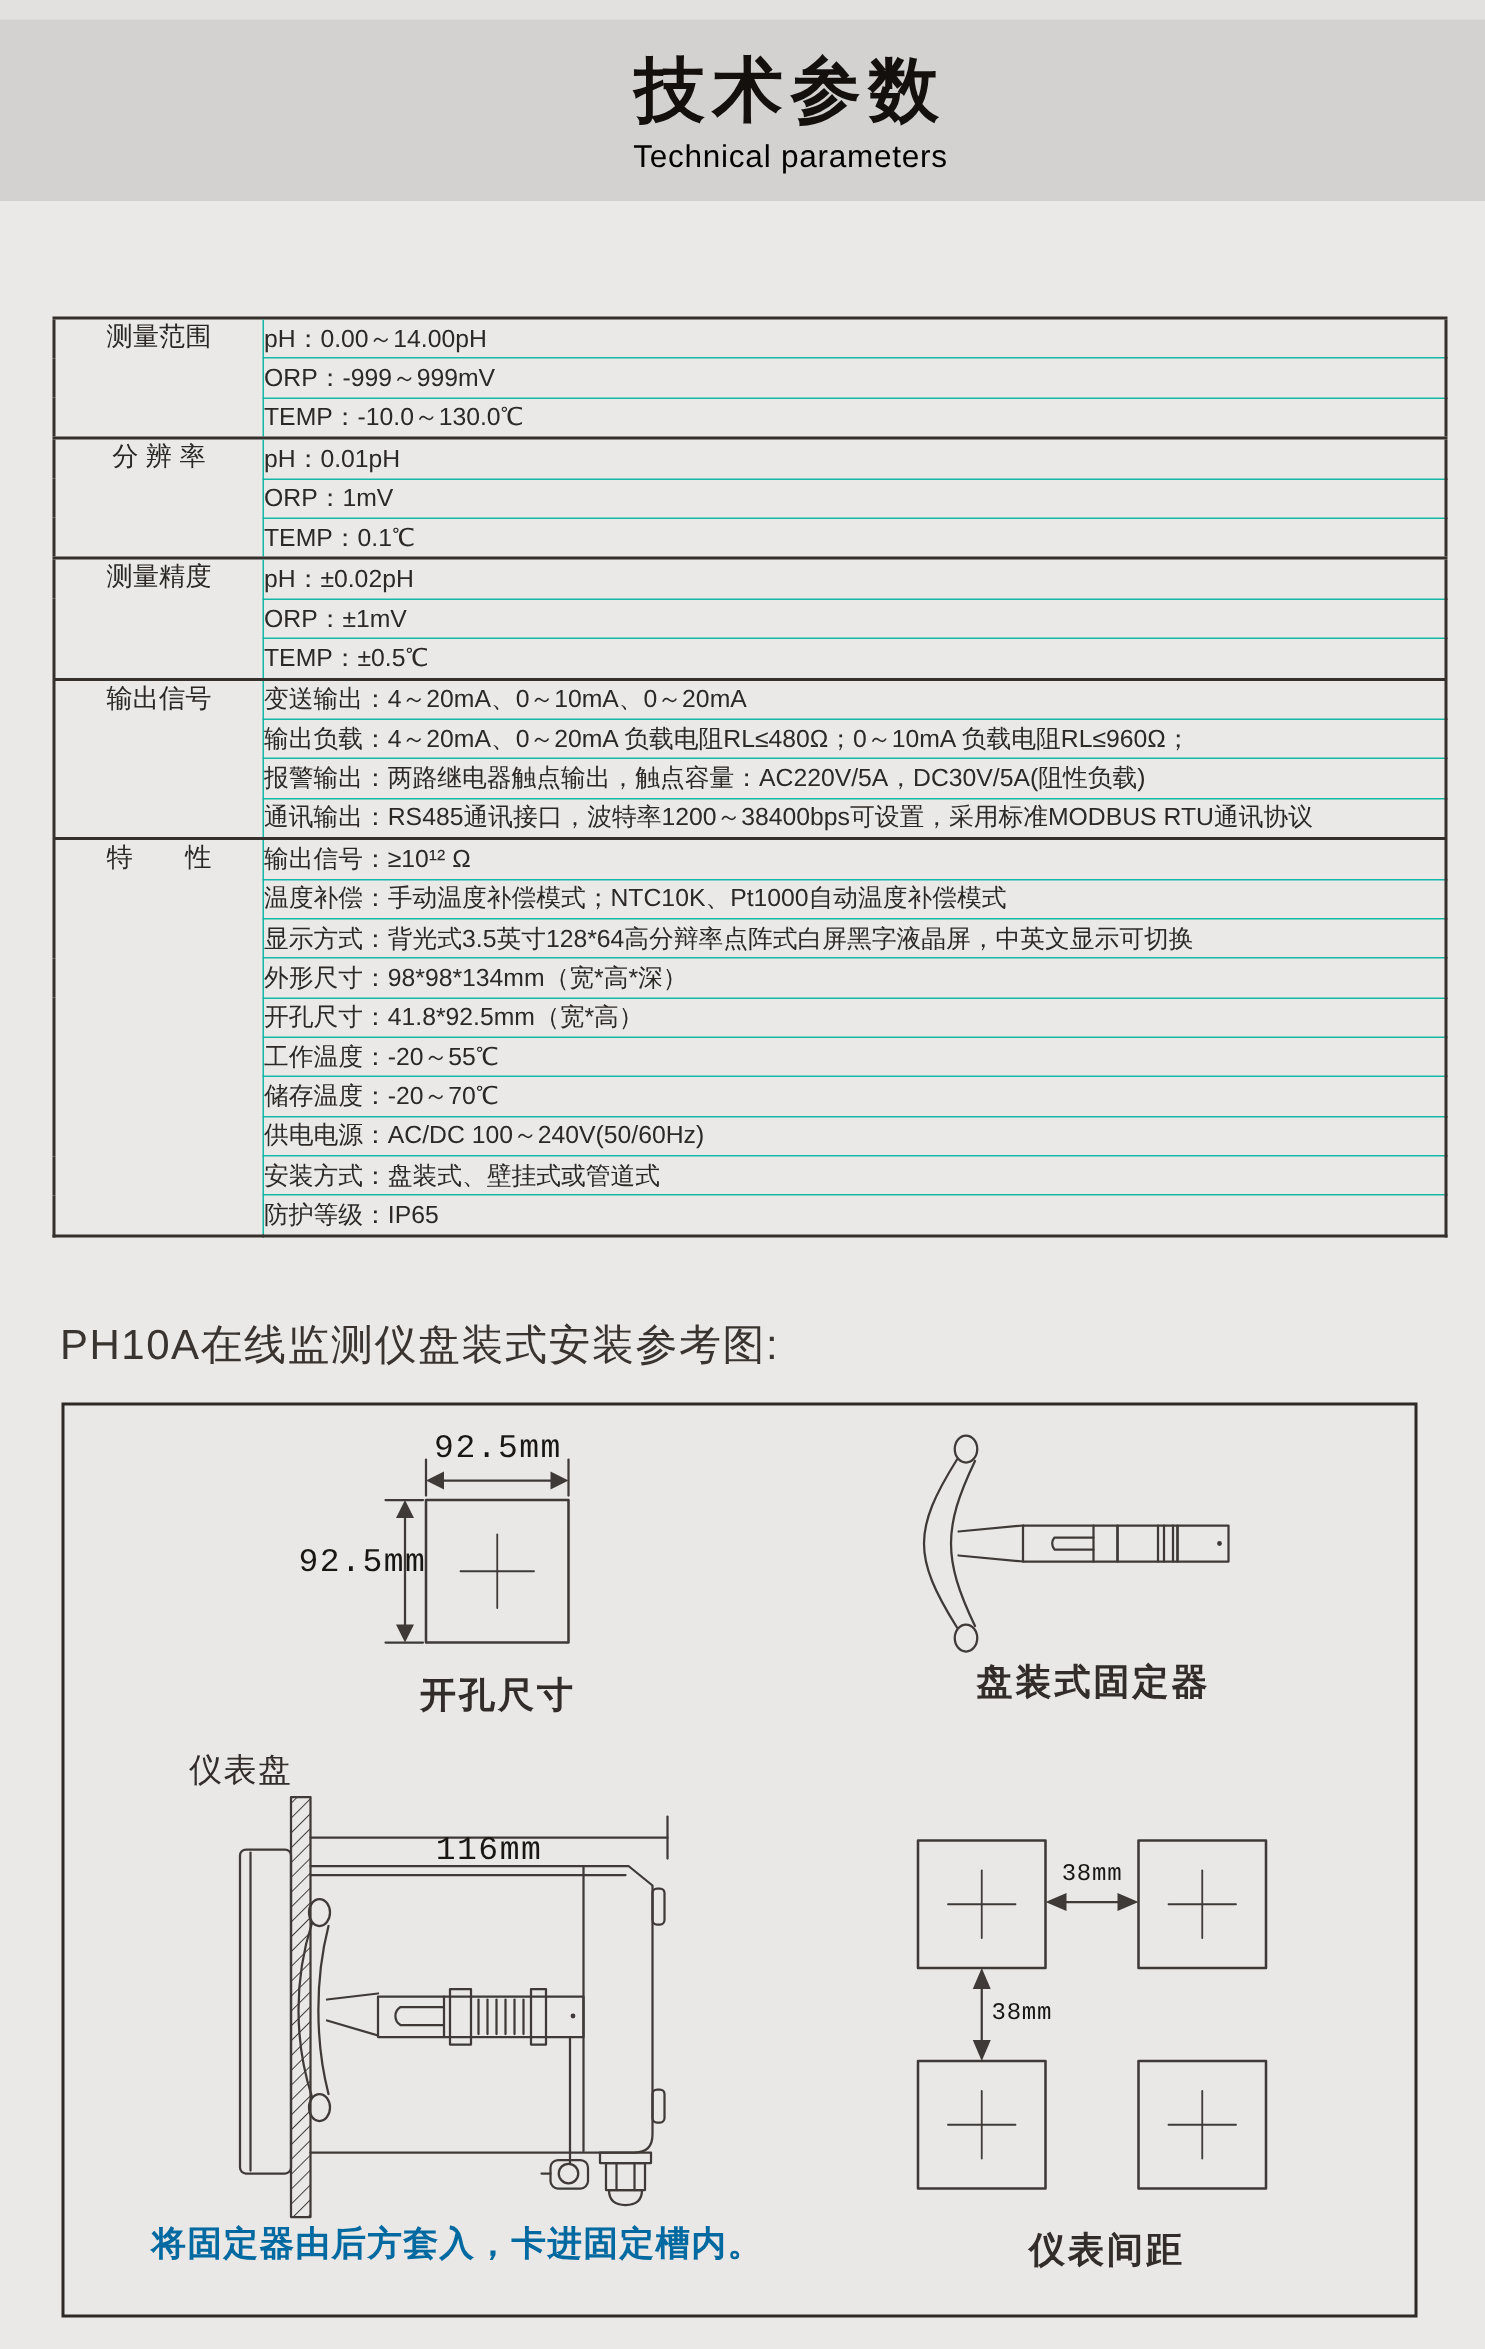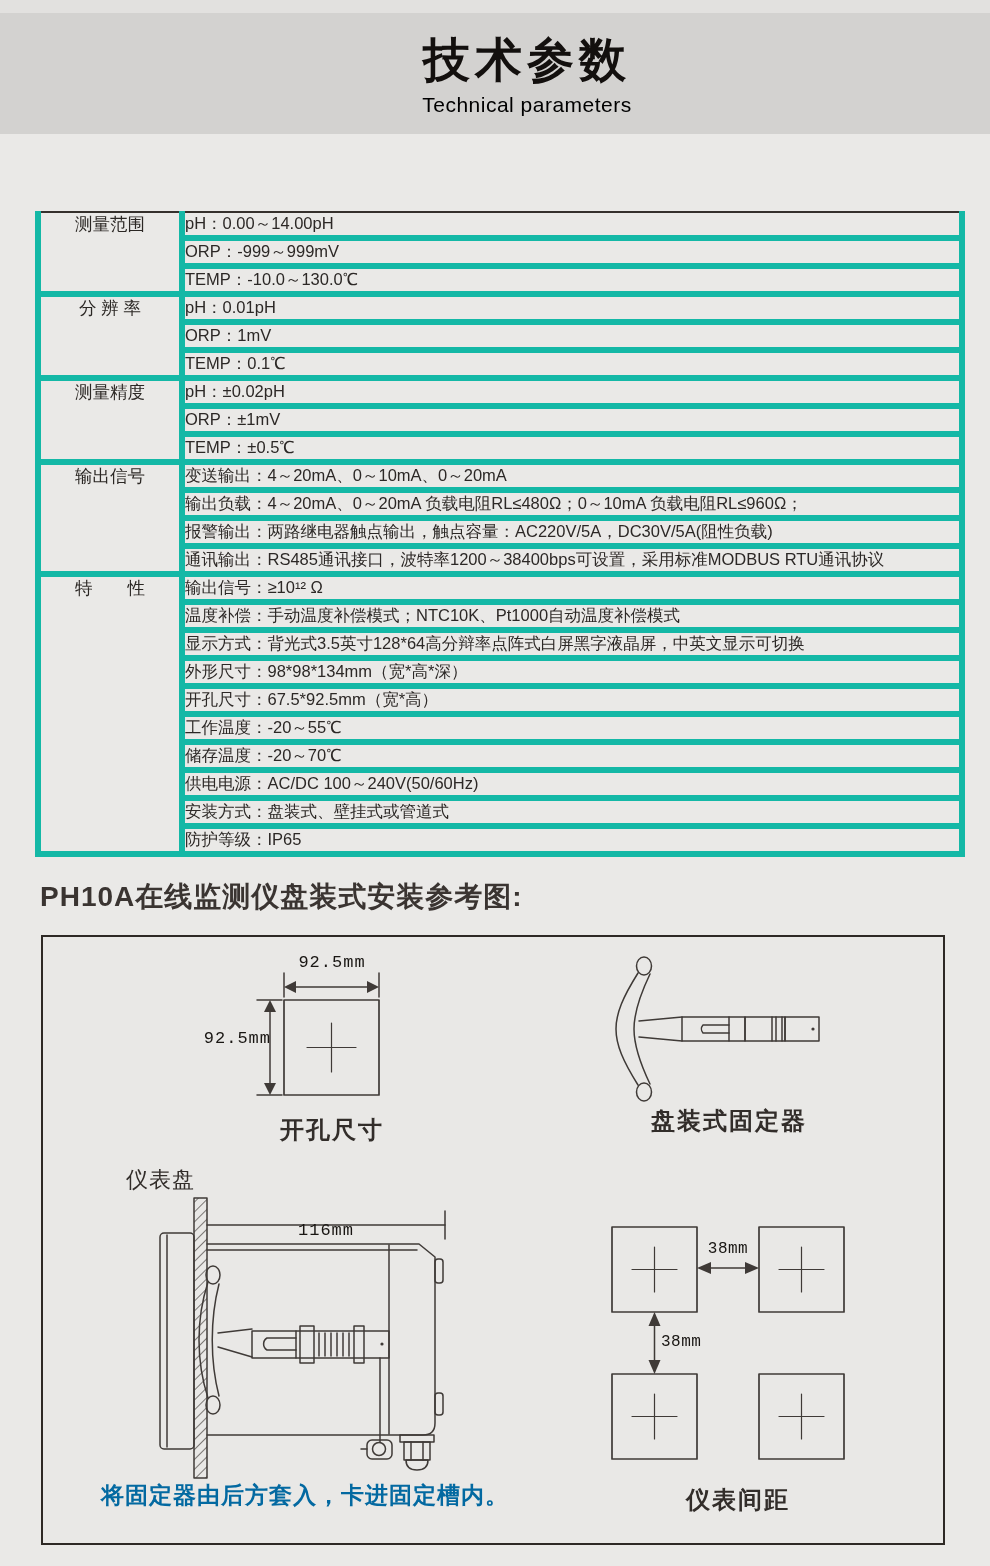--- a/index.html
+++ b/index.html
@@ -29,7 +29,7 @@
     border-collapse:collapse; table-layout:fixed;
     font-size:16.5px; color:#2c2826;
   }
-  table.spec td { border:6px solid #14b8a6; padding:0; white-space:nowrap; }
+  table.spec td { border:1px solid #14b8a6; padding:0; white-space:nowrap; }
   table.spec { border:2px solid #35302c; }
   td.glabel {
     width:138px; text-align:center; vertical-align:top;

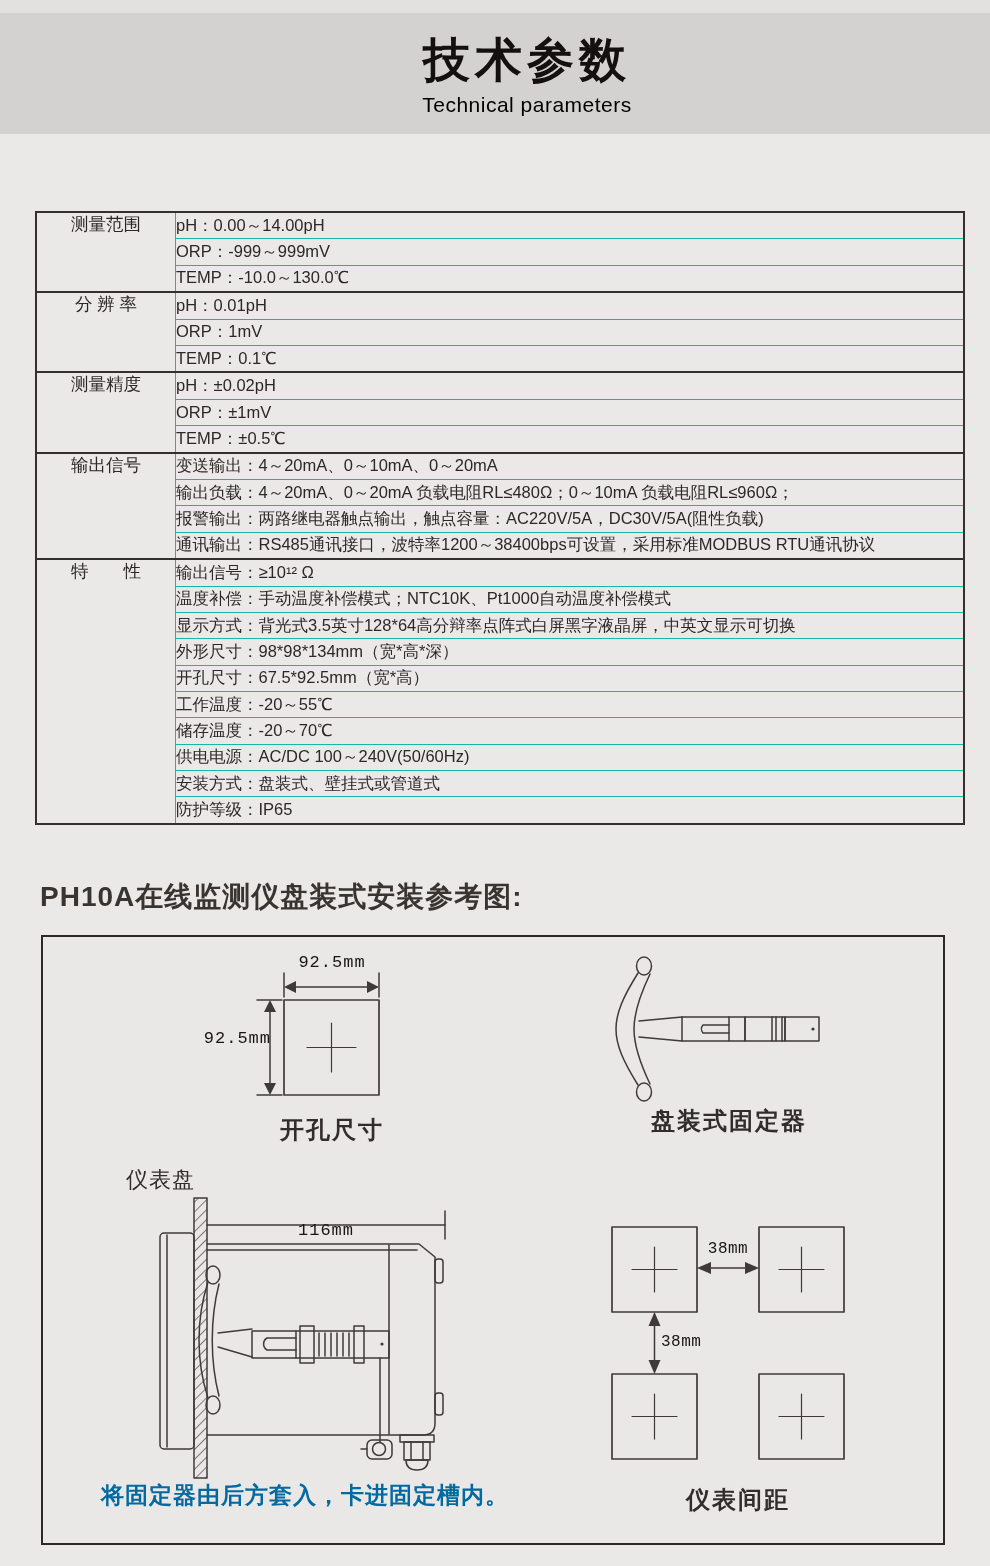--- a/index.html
+++ b/index.html
@@ -137,7 +137,7 @@
         <td class="val">外形尺寸：98*98*134mm（宽*高*深）</td>
       </tr>
     <tr>
-        <td class="val">开孔尺寸：67.5*92.5mm（宽*高）</td>
+        <td class="val">开孔尺寸：41.8*92.5mm（宽*高）</td>
       </tr>
     <tr>
         <td class="val">工作温度：-20～55℃</td>

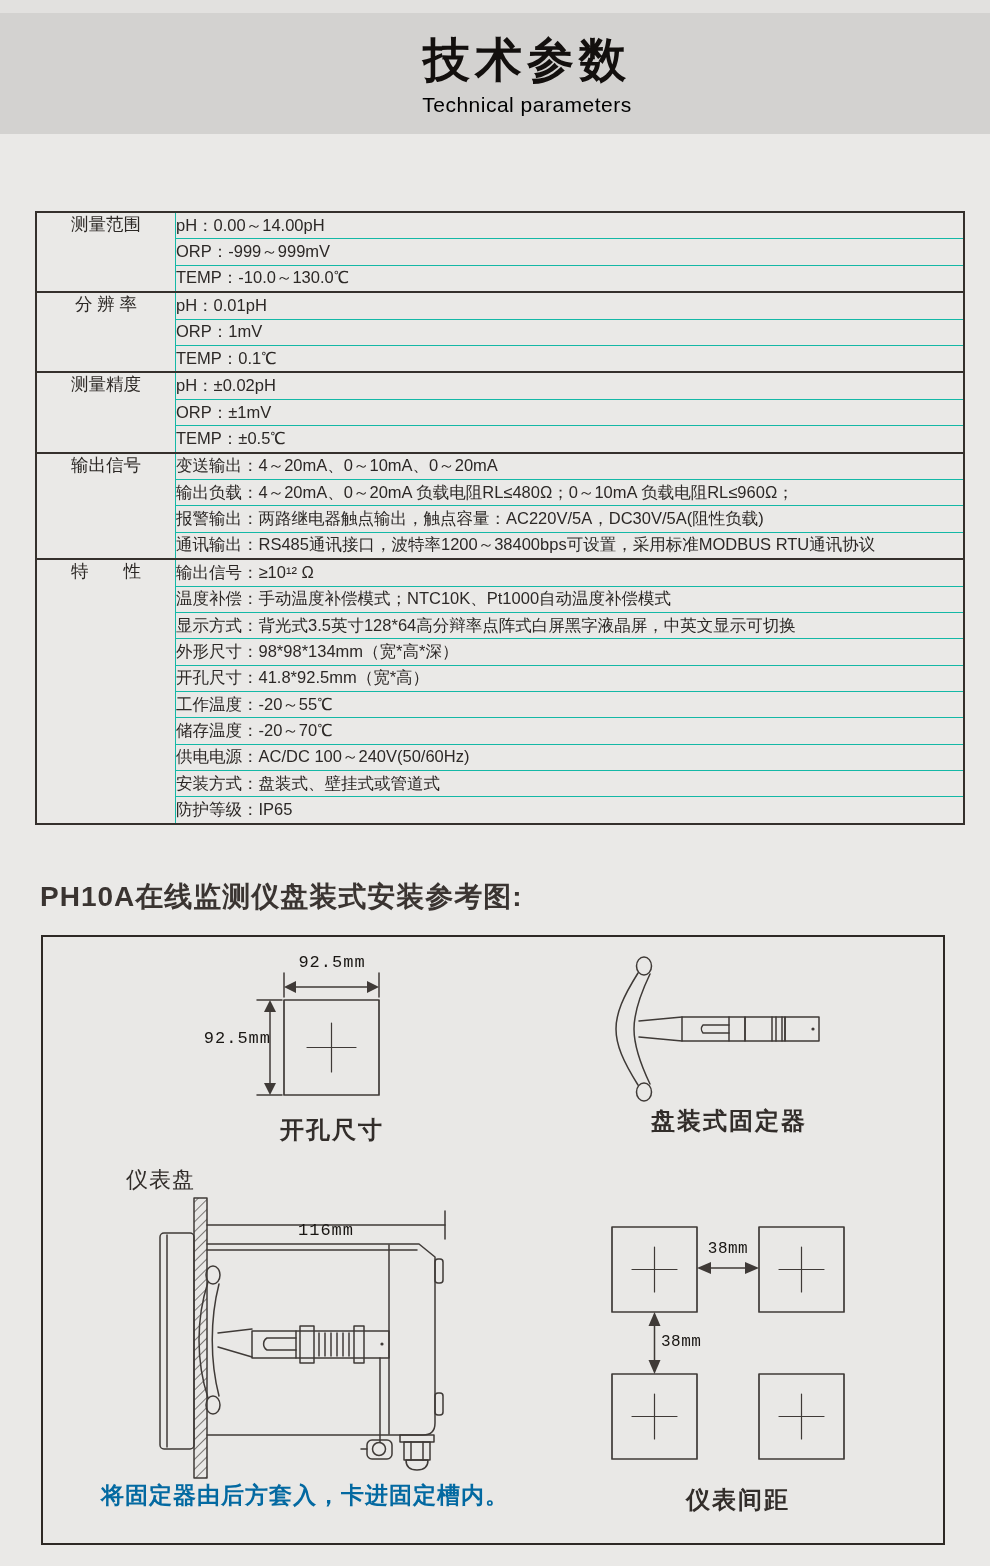--- a/index.html
+++ b/index.html
@@ -41,7 +41,7 @@
   
   .section-heading {
     position:absolute; left:40px; top:878px; margin:0;
-    font-size:28px; font-weight:bold; color:#3a3431; letter-spacing:1px;
+    font-size:28px; font-weight:normal; color:#3a3431; letter-spacing:1px;
   }
 
   

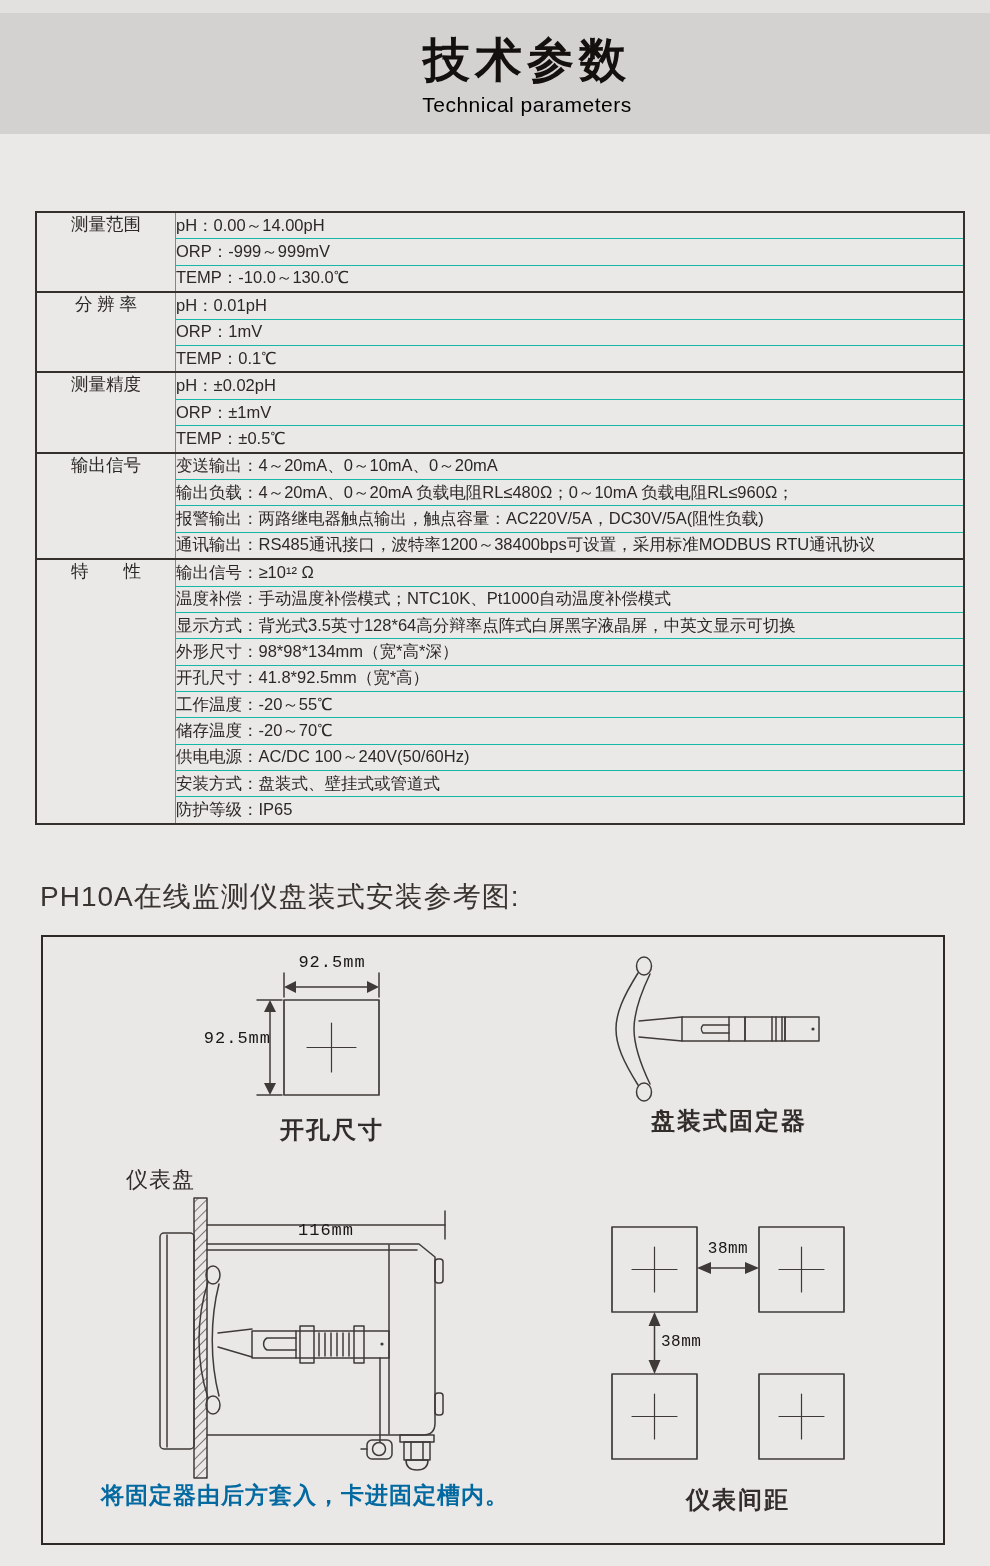--- a/index.html
+++ b/index.html
@@ -52,7 +52,7 @@
   .diagram-box .lineart { position:absolute; left:0; top:0; }
   .dim-label {
     position:absolute; font-family:"Liberation Mono", monospace;
-    font-size:17px; color:#191613; letter-spacing:1px; white-space:nowrap;
+    font-size:22px; color:#191613; letter-spacing:1px; white-space:nowrap;
   }
   .dim-label.small { font-size:16px; letter-spacing:0.5px; }
   .cap {

